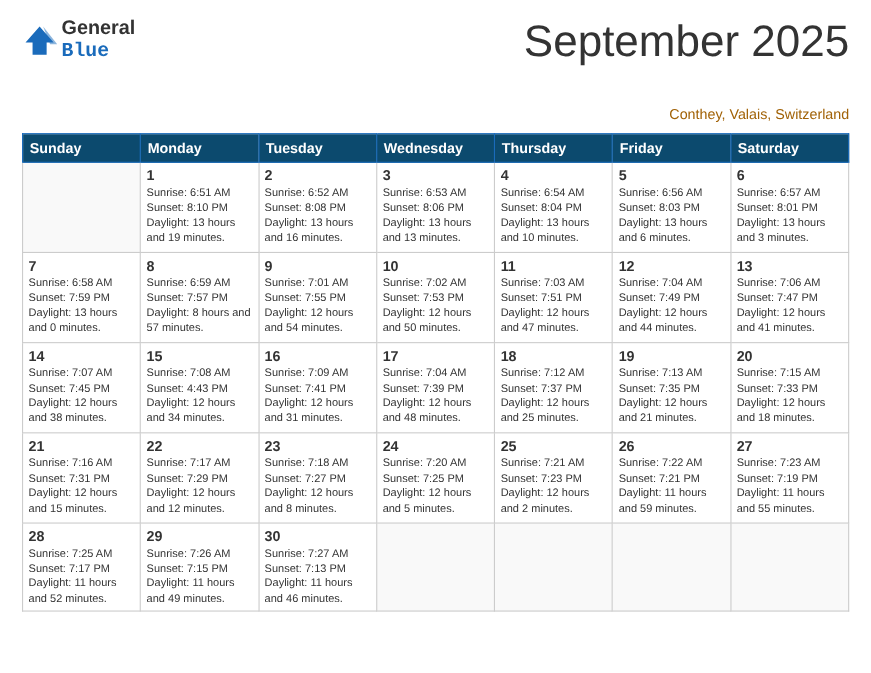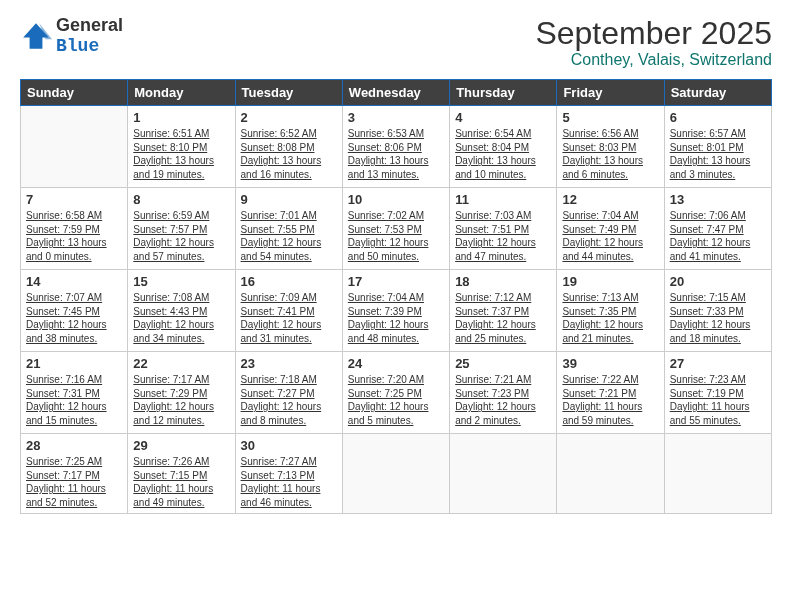--- a/index.html
+++ b/index.html
@@ -43,7 +43,7 @@
       text-align: right;
     }
     .month-title {
-      font-size: 32px;
+      font-size: 40px;
       font-weight: normal;
       color: #333;
       line-height: 1.1;

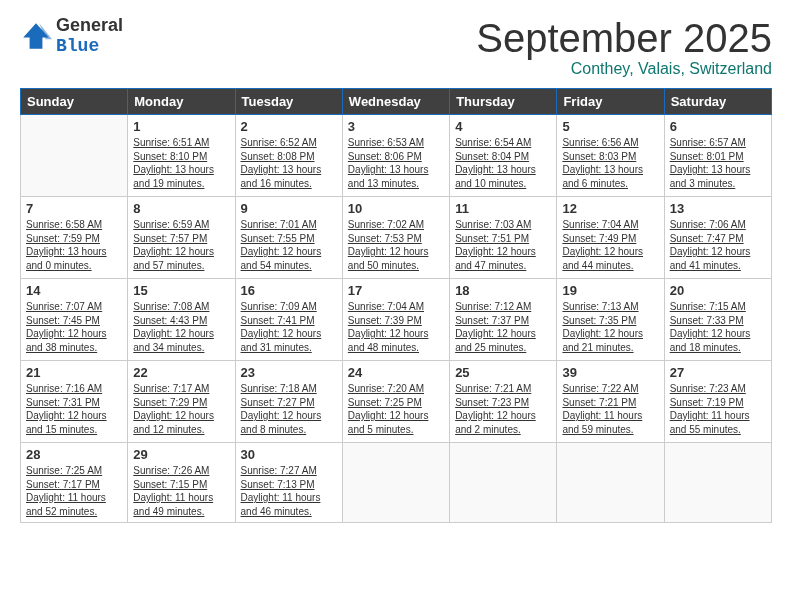--- a/index.html
+++ b/index.html
@@ -49,8 +49,9 @@
       line-height: 1.1;
     }
     .location {
-      font-size: 16px;
-      color: #0f766e;
+      font-size: 13px;
+      color: #a16207;
+      margin-top: 36px;
     }
     .calendar {
       flex: 1;

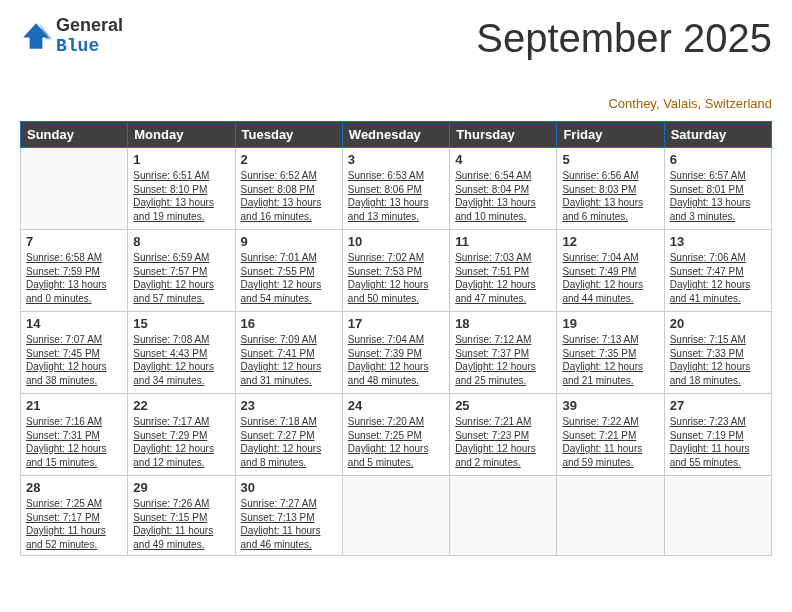--- a/index.html
+++ b/index.html
@@ -61,7 +61,7 @@
       table-layout: fixed;
     }
     .calendar th {
-      background: #404040;
+      background: #0c4a6e;
       color: #fff;
       text-align: left;
       padding: 5px 6px;

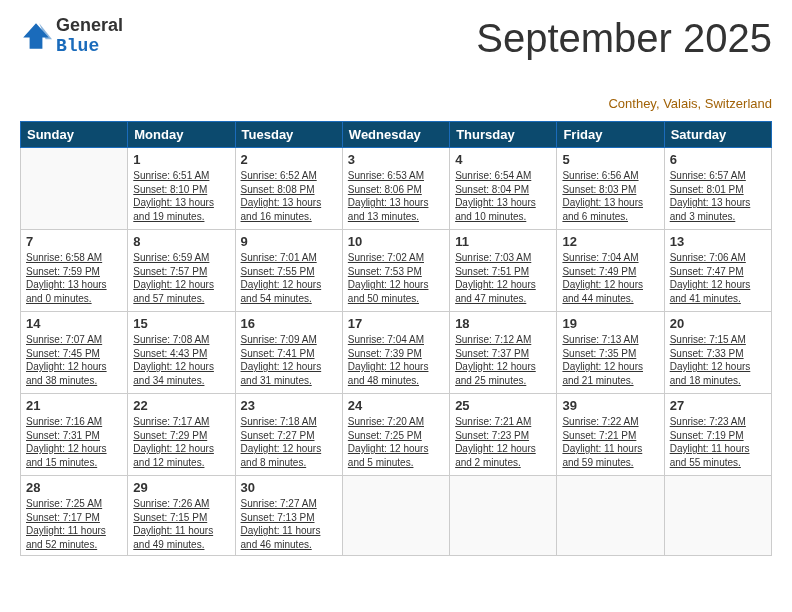--- a/index.html
+++ b/index.html
@@ -87,7 +87,6 @@
       font-size: 10px;
       line-height: 1.35;
       color: #333;
-      text-decoration: underline;
     }
     .last-row td {
       height: 70px;

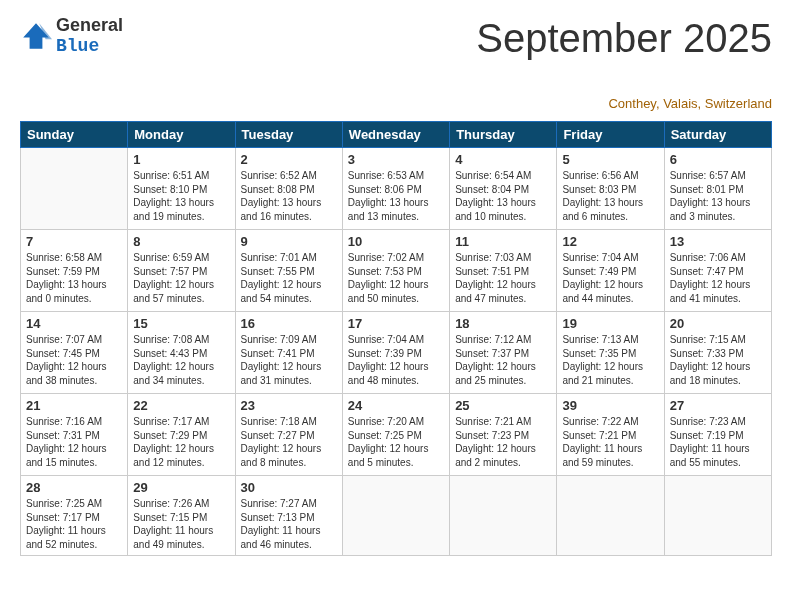--- a/index.html
+++ b/index.html
@@ -191,7 +191,7 @@
         <div class="cell-content">
           <div>Sunrise: 6:59 AM</div>
           <div>Sunset: 7:57 PM</div>
-          <div>Daylight: 12 hours and 57 minutes.</div>
+          <div>Daylight: 8 hours and 57 minutes.</div>
         </div>
       </td>
           <td>

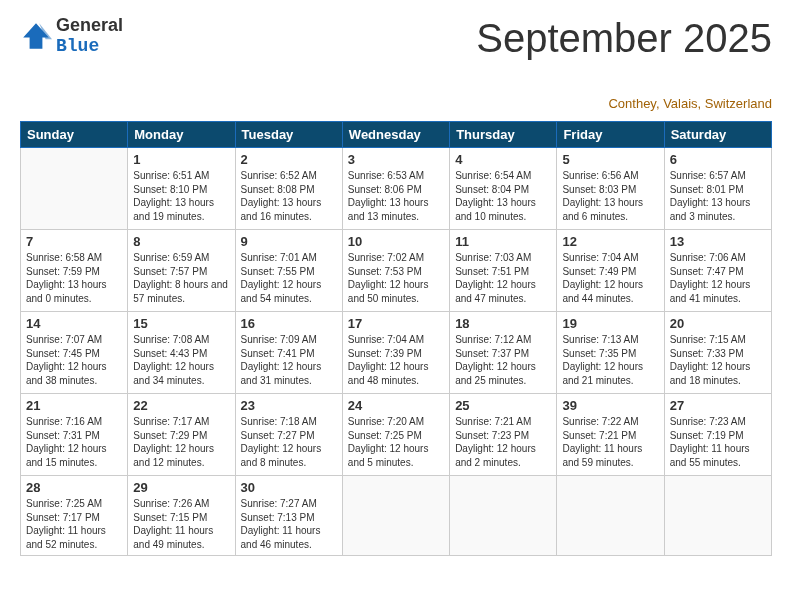--- a/index.html
+++ b/index.html
@@ -335,7 +335,7 @@
         </div>
       </td>
           <td>
-        <span class="day-num">39</span>
+        <span class="day-num">26</span>
         <div class="cell-content">
           <div>Sunrise: 7:22 AM</div>
           <div>Sunset: 7:21 PM</div>

